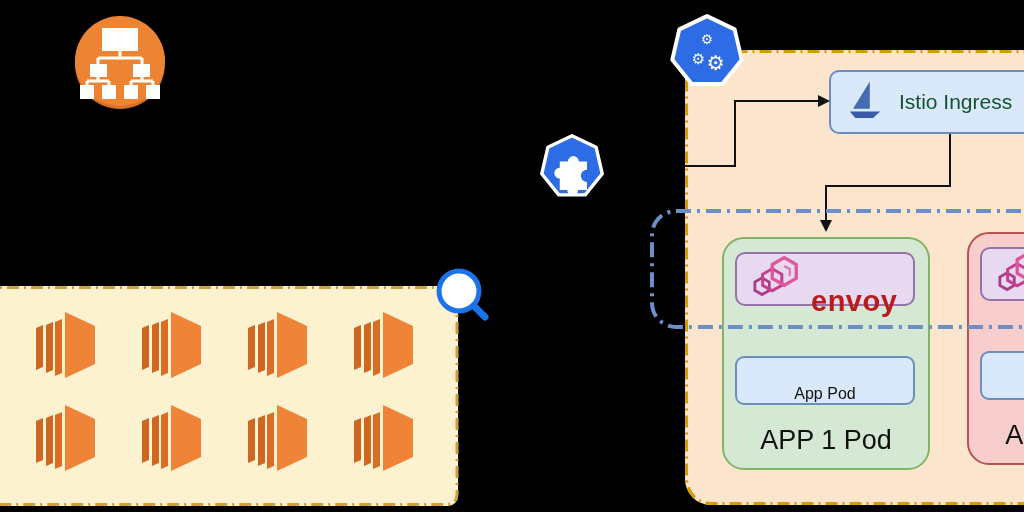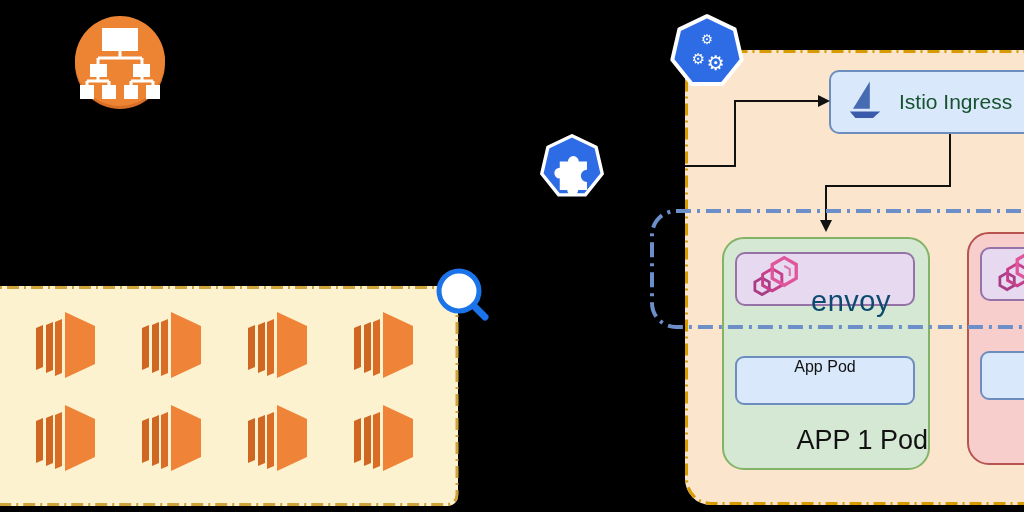--- a/index.html
+++ b/index.html
@@ -24,7 +24,7 @@
   .envoy-box{position:absolute;left:11px;top:13px;width:180px;height:54px;background:#e6d9f0;
              border:2px solid #9673a6;border-radius:10px;display:flex;align-items:center;
              gap:8px;padding-left:10px;box-sizing:border-box;}
-  .envoy-word{font-size:29px;font-weight:400;color:#0c4a6e;letter-spacing:.5px;margin-top:44px;}
+  .envoy-word{font-size:29px;font-weight:700;color:#b91c1c;letter-spacing:.5px;margin-top:44px;}
   .apppod-box{position:absolute;left:11px;top:117px;width:180px;height:49px;background:#dae8fc;
               border:2px solid #6c8ebf;border-radius:9px;display:flex;align-items:flex-start;
               justify-content:center;box-sizing:border-box;}

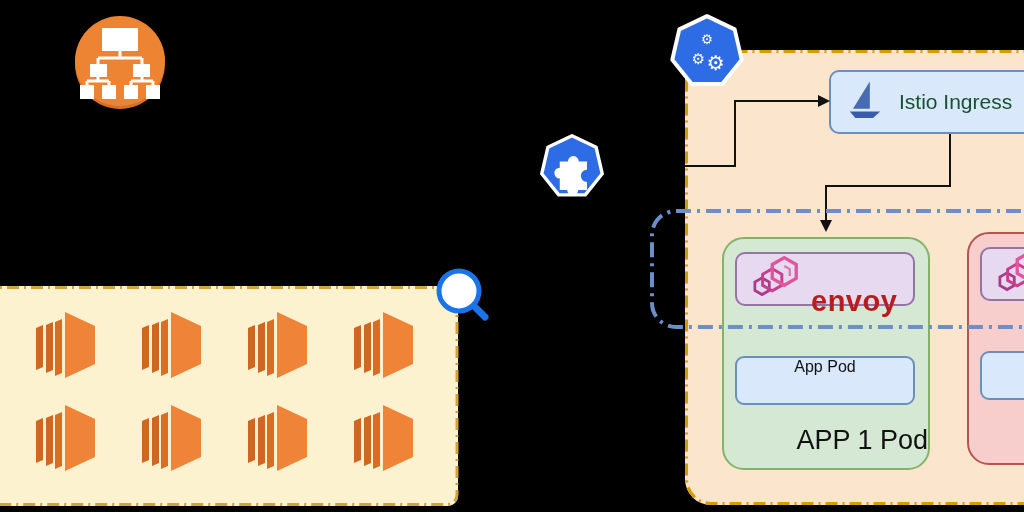--- a/index.html
+++ b/index.html
@@ -26,7 +26,7 @@
              gap:8px;padding-left:10px;box-sizing:border-box;}
   .envoy-word{font-size:29px;font-weight:700;color:#b91c1c;letter-spacing:.5px;margin-top:44px;}
   .apppod-box{position:absolute;left:11px;top:117px;width:180px;height:49px;background:#dae8fc;
-              border:2px solid #6c8ebf;border-radius:9px;display:flex;align-items:flex-start;
+              border:2px solid #6c8ebf;border-radius:9px;display:flex;align-items:flex-end;
               justify-content:center;box-sizing:border-box;}
   .apppod-label{font-size:16px;color:#111;}
   .pod-title{position:absolute;left:0;bottom:12px;width:100%;text-align:right;

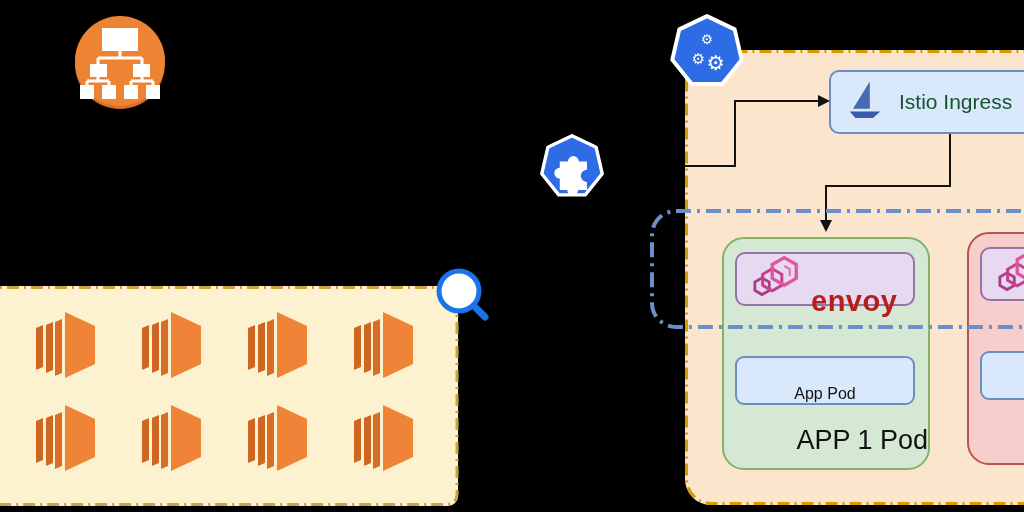--- a/index.html
+++ b/index.html
@@ -29,7 +29,7 @@
               border:2px solid #6c8ebf;border-radius:9px;display:flex;align-items:flex-end;
               justify-content:center;box-sizing:border-box;}
   .apppod-label{font-size:16px;color:#111;}
-  .pod-title{position:absolute;left:0;bottom:12px;width:100%;text-align:right;
+  .pod-title{position:absolute;left:0;bottom:12px;width:100%;text-align:center;
              font-size:27px;color:#111;}
 
   .layer{position:absolute;left:0;top:0;width:1024px;height:512px;pointer-events:none;}

